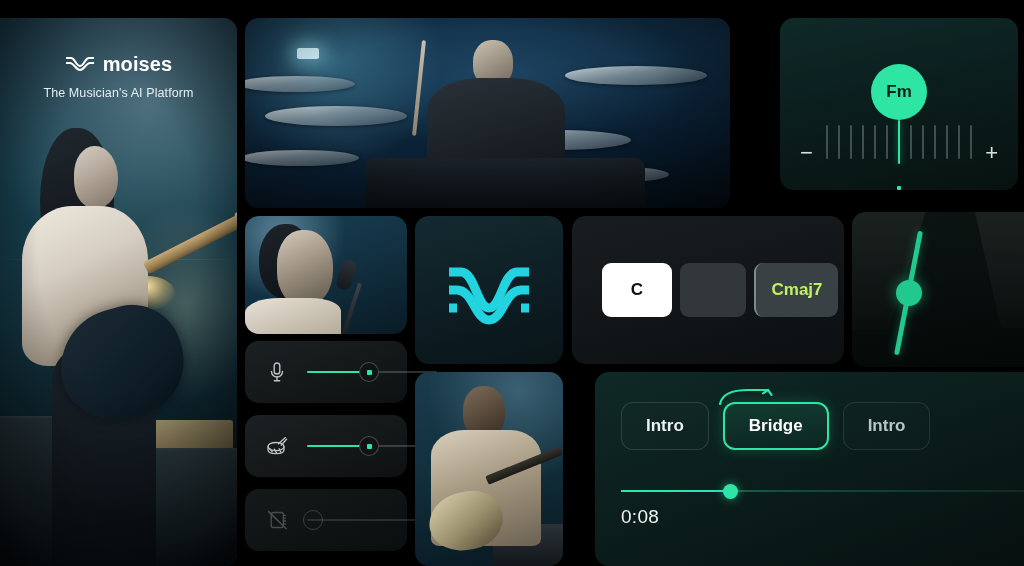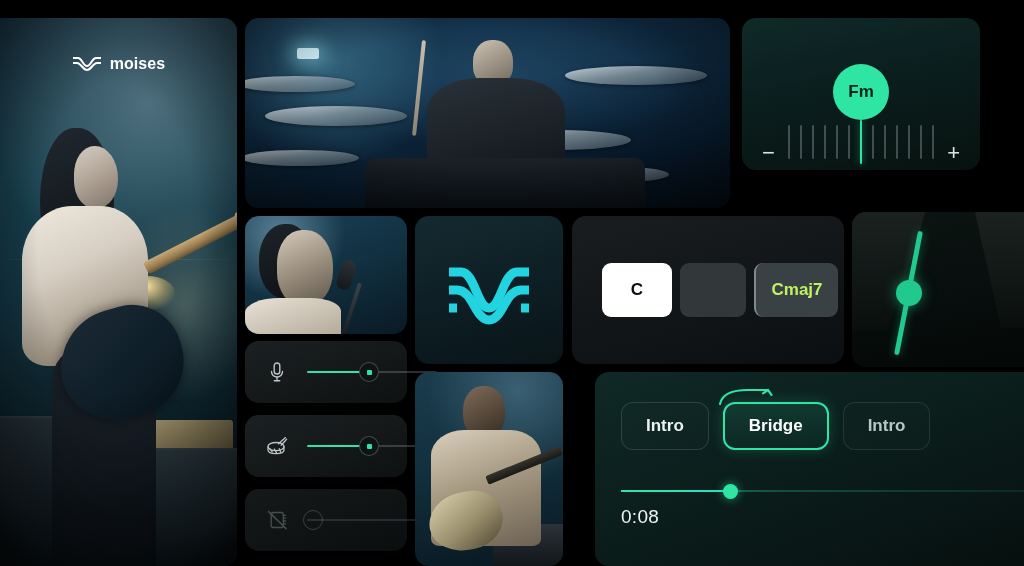--- a/index.html
+++ b/index.html
@@ -111,7 +111,7 @@
     display:flex; align-items:center; justify-content:center; gap:8px;
   }
   #hero .logo-word {
-    color:#fff; font-size:16px; font-weight:700; letter-spacing:.1px;
+    color:#fff; font-size:20px; font-weight:700; letter-spacing:.1px;
   }
   #hero .tagline {
     margin-top:10px; color:#e6eef0; font-size:12.5px; font-weight:400; letter-spacing:.1px;

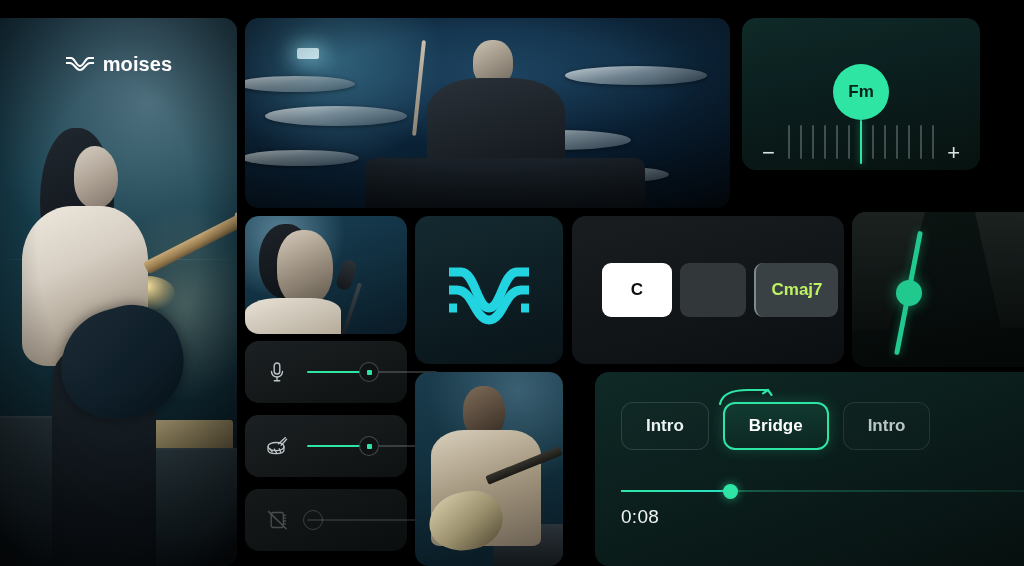--- a/index.html
+++ b/index.html
@@ -426,6 +426,7 @@
         </span>
         <span class="logo-word">moises</span>
       </div>
+      <div class="tagline">The Musician's AI Platform</div>
     </div>
   </div>
 

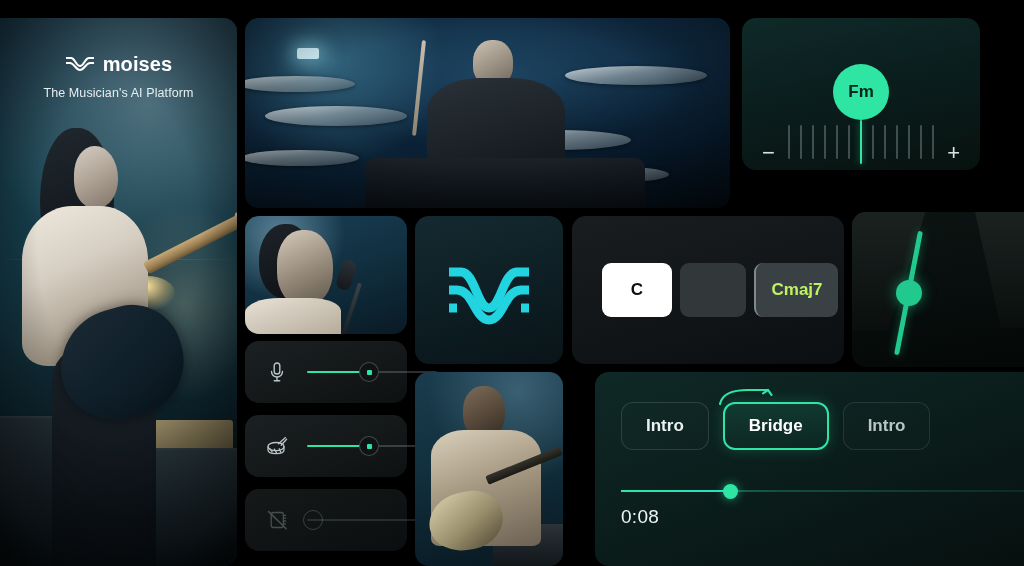--- a/index.html
+++ b/index.html
@@ -165,7 +165,7 @@
 
   
   #keypanel {
-    left: 742px; top: 18px; width: 238px; height: 152px;
+    left: 780px; top: 18px; width: 238px; height: 172px;
     background:linear-gradient(168deg,#0f2a28 0%,#0b1f1f 40%,#07120f 100%);
   }
   #keypanel .badge {

